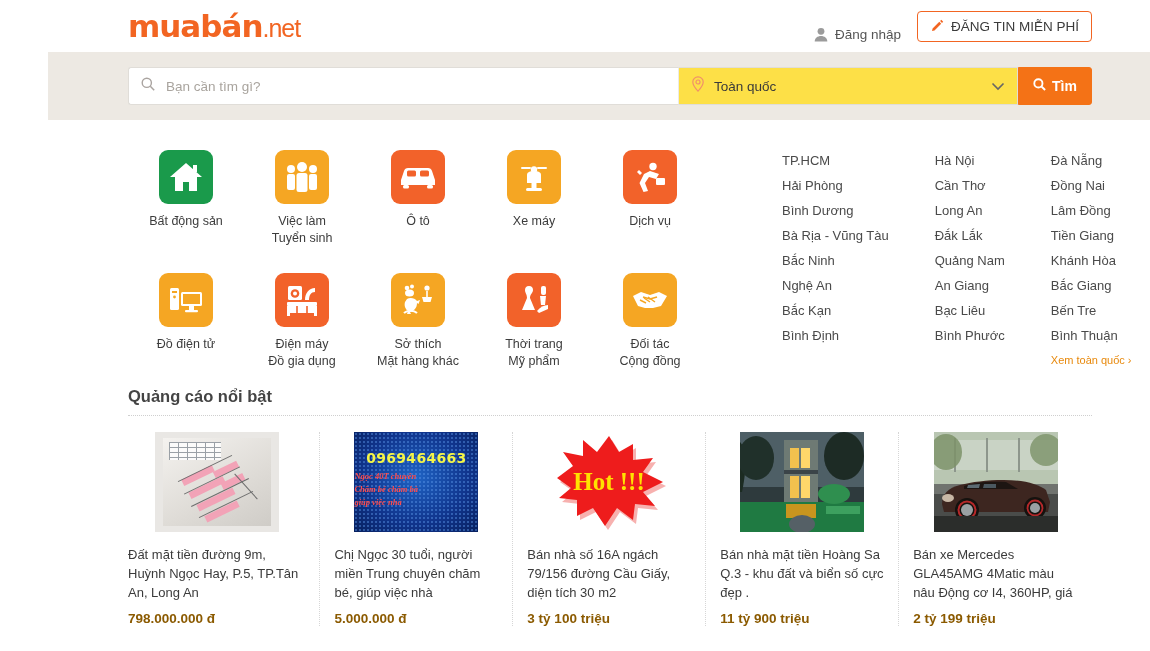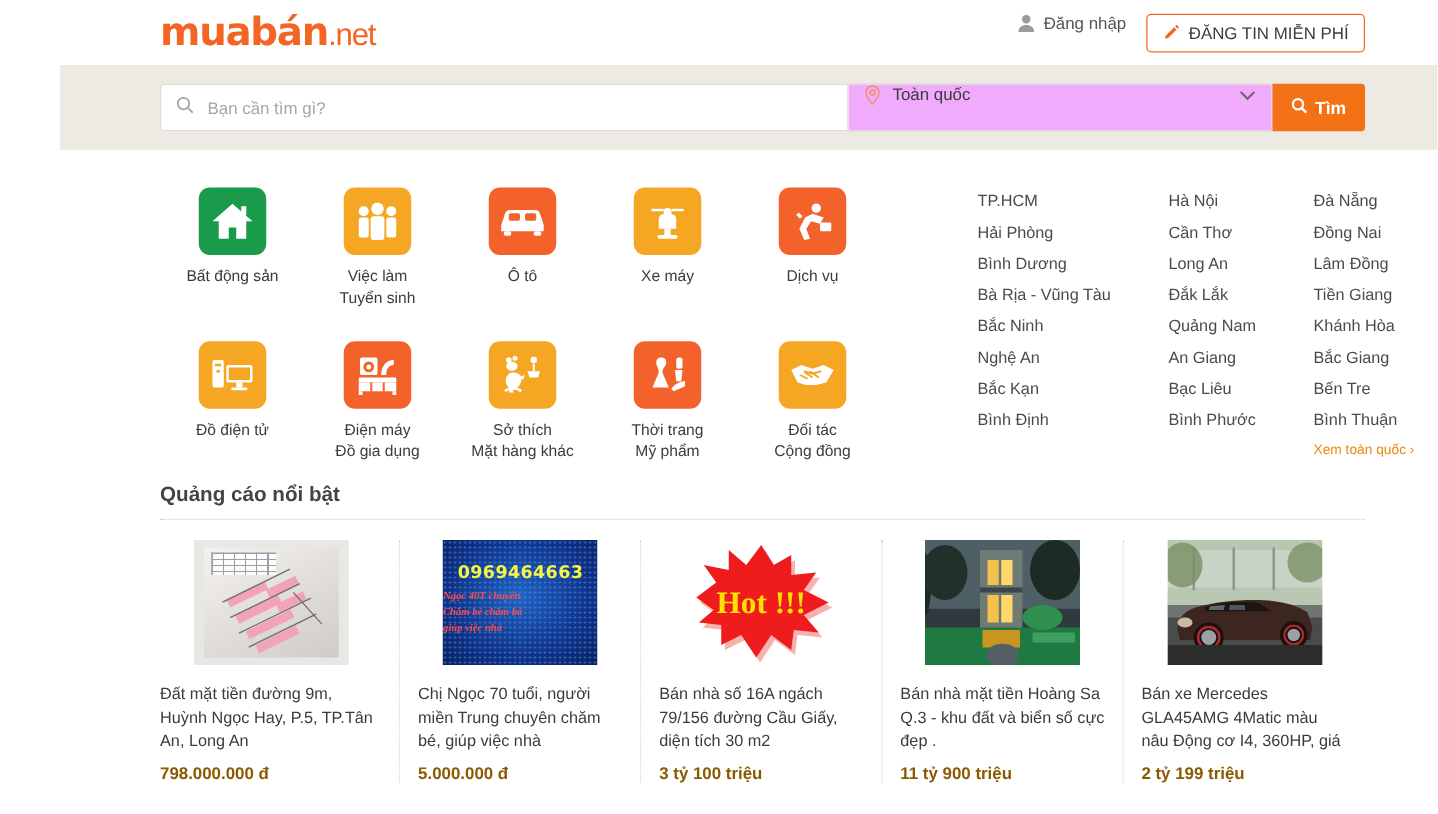--- a/index.html
+++ b/index.html
@@ -24,7 +24,7 @@
   .logo { font-size:30px; font-weight:bold; letter-spacing:-1px; line-height:1; user-select:none; }
   .logo .mb { color:#f26522; font-family:"DejaVu Sans", sans-serif; font-weight:bold; font-size:31px; }
   .logo .net { color:#f26522; font-family:"Liberation Sans", sans-serif; font-weight:normal; font-size:25px; }
-  .header-right { margin-left:auto; display:flex; align-items:flex-start; gap:16px; }
+  .header-right { margin-left:auto; display:flex; align-items:flex-end; gap:16px; }
   .login { display:flex; align-items:center; gap:7px; color:#555; font-size:13.5px; cursor:pointer; }
   .login svg { display:block; }
   .post-btn {

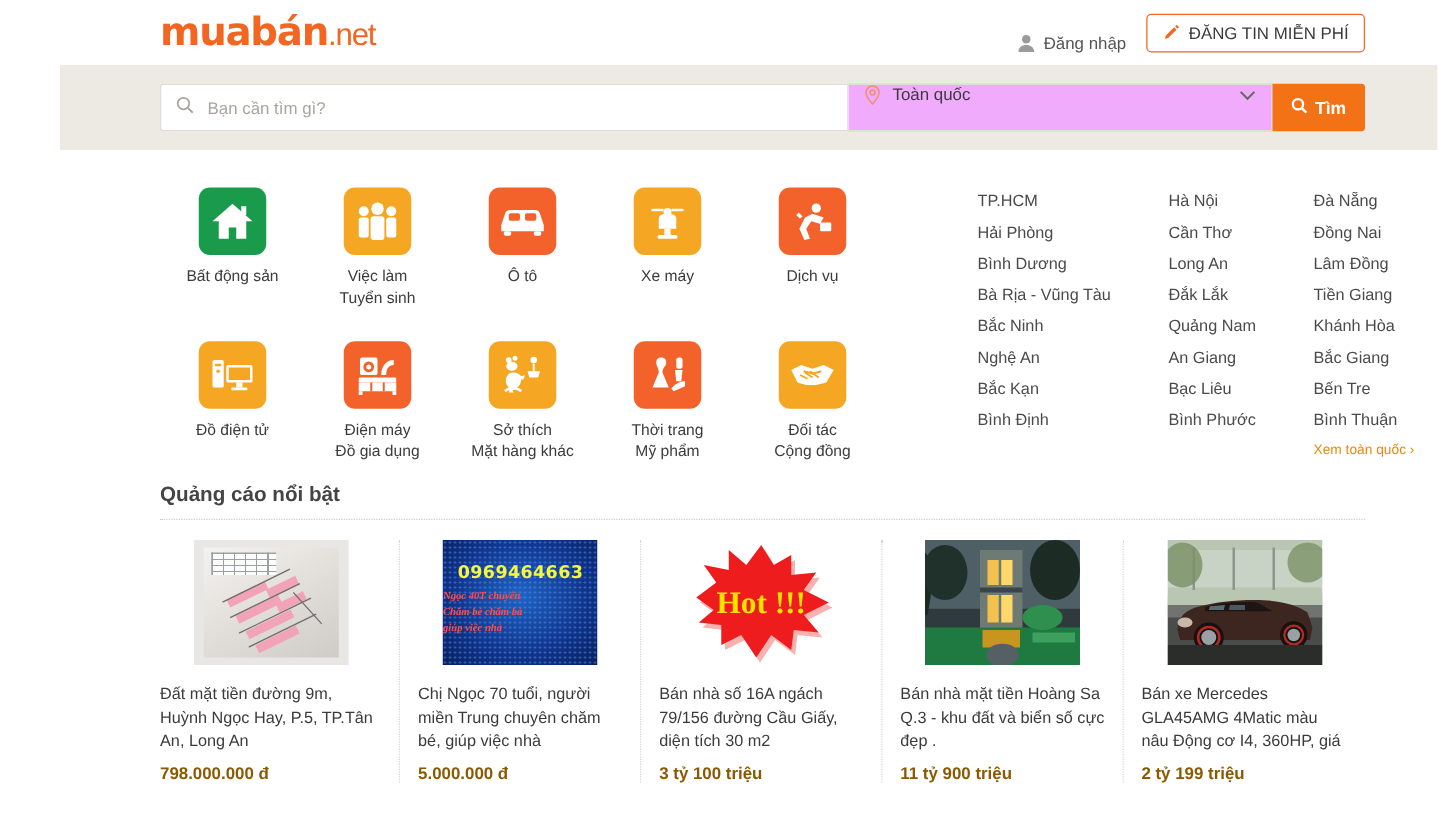--- a/index.html
+++ b/index.html
@@ -59,9 +59,9 @@
   }
   .search-input-box input::placeholder { color:#a9a49e; }
   .loc-box {
-    width:340px; background:#f0abfc;
+    width:340px; background:#fde047;
     border:1px solid #e0ddd8; border-left:1px solid #eceae6;
-    display:flex; align-items:flex-start; gap:9px;
+    display:flex; align-items:center; gap:9px;
     padding:0 12px; cursor:pointer;
   }
   .loc-text { flex:1; font-size:13.5px; color:#3a3a3a; }

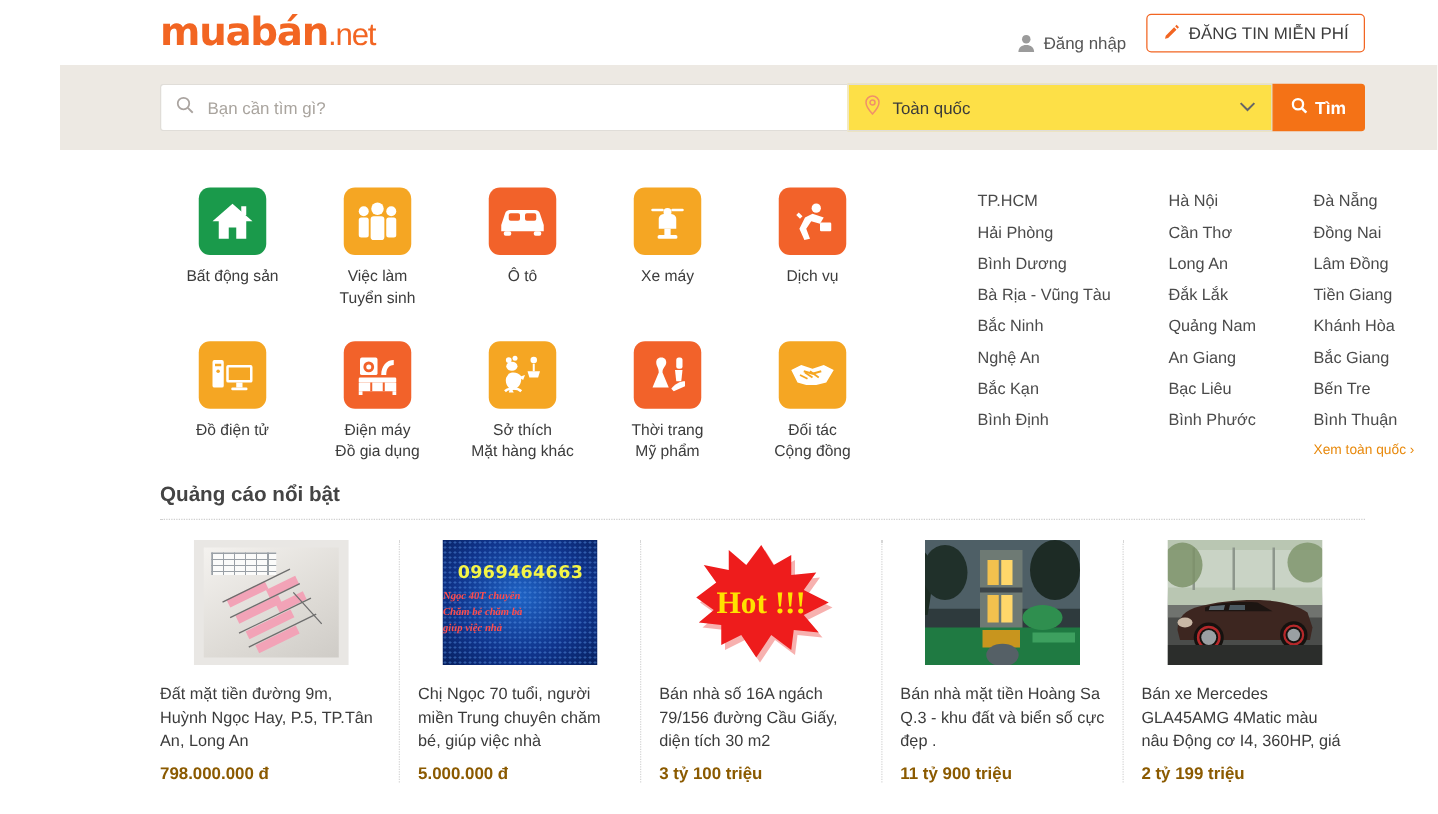--- a/index.html
+++ b/index.html
@@ -490,7 +490,7 @@
             </div>
           </div>
         </div>
-        <div class="card-title">Chị Ngọc 70 tuổi, người miền Trung chuyên chăm bé, giúp việc nhà</div>
+        <div class="card-title">Chị Ngọc 30 tuổi, người miền Trung chuyên chăm bé, giúp việc nhà</div>
         <div class="card-price">5.000.000 đ</div>
       </div>
 

